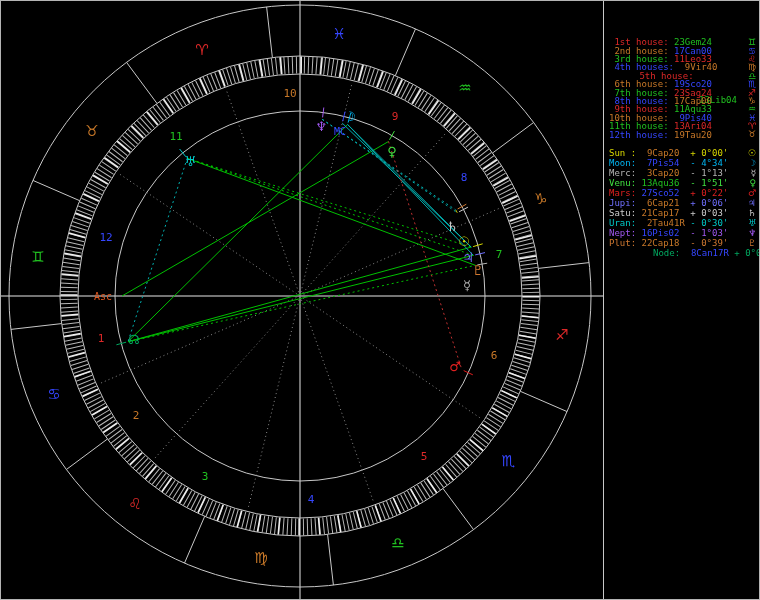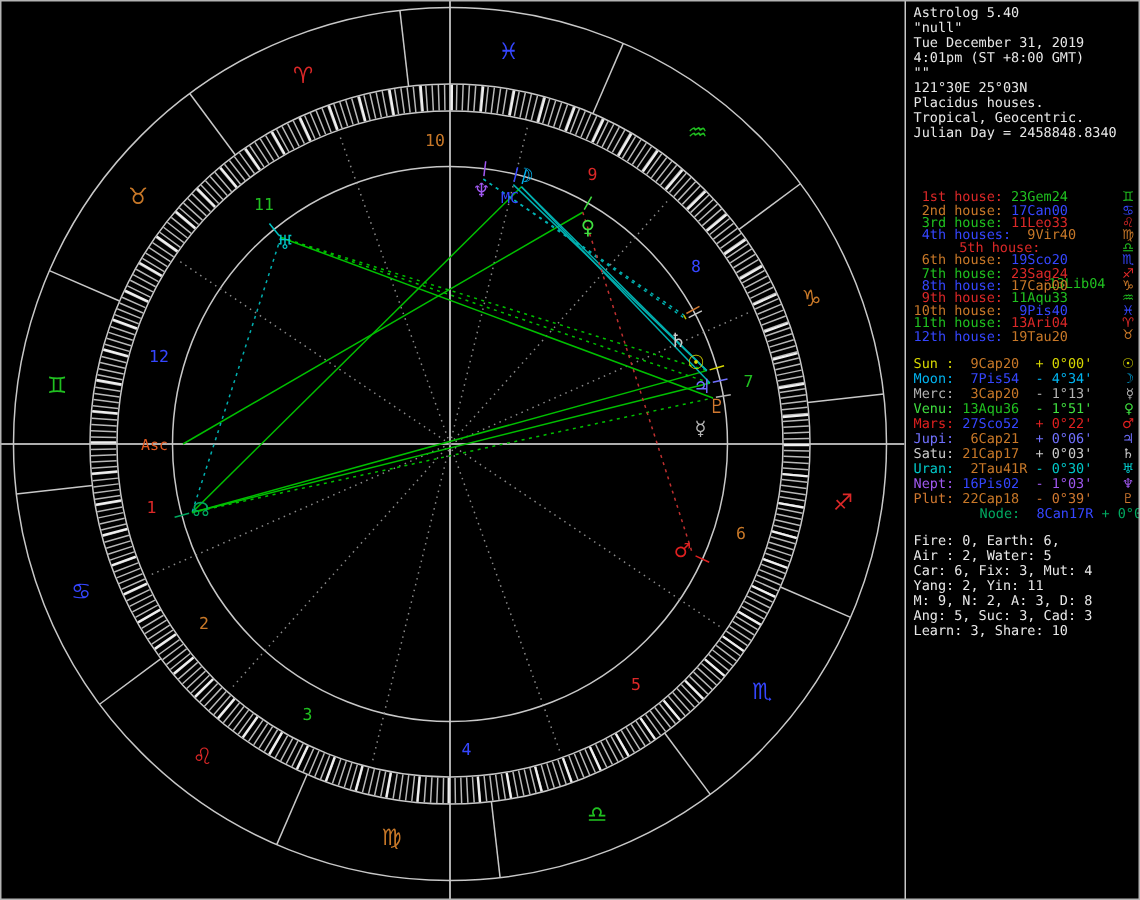--- a/index.html
+++ b/index.html
@@ -159,17 +159,6 @@
 </svg>
 
 <div class="sidebar">
-  <div class="hdr">
-    <div>Astrolog 5.40</div>
-    <div>"null"</div>
-    <div>Tue December 31, 2019</div>
-    <div>4:01pm (ST +8:00 GMT)</div>
-    <div>""</div>
-    <div>121°30E 25°03N</div>
-    <div>Placidus houses.</div>
-    <div>Tropical, Geocentric.</div>
-    <div>Julian Day = 2458848.8340</div>
-  </div>
 
   <div class="houses">
     <div class="row"><span fill="#dc2828" style="color: rgb(220, 40, 40); text-align: center;"> 1st house: </span><span fill="#20c020" style="color: rgb(32, 192, 32);">23Gem24</span><span class="g" fill="#20c020" style="color: rgb(32, 192, 32);">♊</span></div>

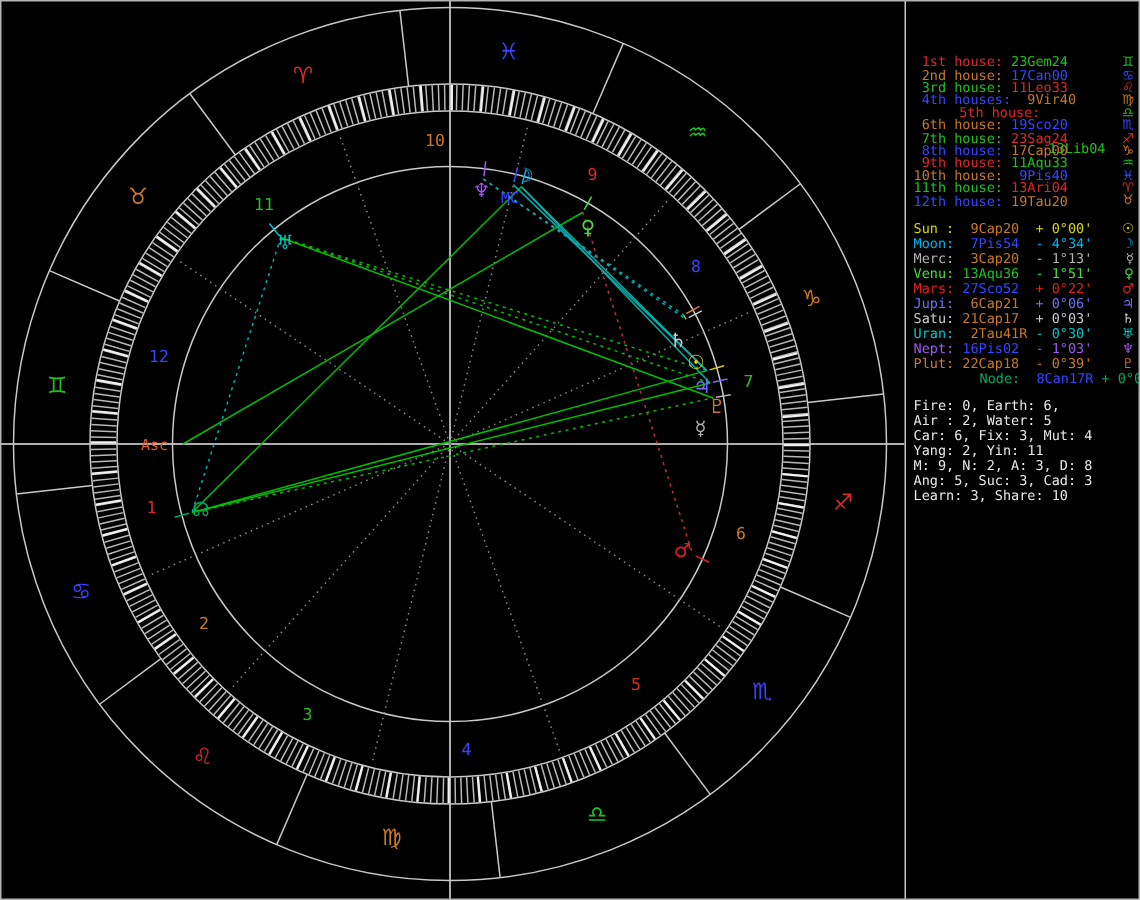--- a/index.html
+++ b/index.html
@@ -189,15 +189,6 @@
     <div class="row"><span fill="#00a860" style="color: rgb(0, 168, 96); margin-left: 44px;">Node: </span><span fill="#3546ff" style="color: rgb(53, 70, 255);"> 8Can17R</span><span fill="#00a860" style="color: rgb(0, 168, 96);"> + 0°00'</span><span class="g" fill="#00a860" style="color: rgb(0, 168, 96);">☊</span></div>
   </div>
 
-  <div class="stats">
-    <div>Fire: 0, Earth: 6,</div>
-    <div>Air : 2, Water: 5</div>
-    <div>Car: 6, Fix: 3, Mut: 4</div>
-    <div>Yang: 2, Yin: 11</div>
-    <div>M: 9, N: 2, A: 3, D: 8</div>
-    <div>Ang: 5, Suc: 3, Cad: 3</div>
-    <div>Learn: 3, Share: 10</div>
-  </div>
 </div>
 
 </body></html>

